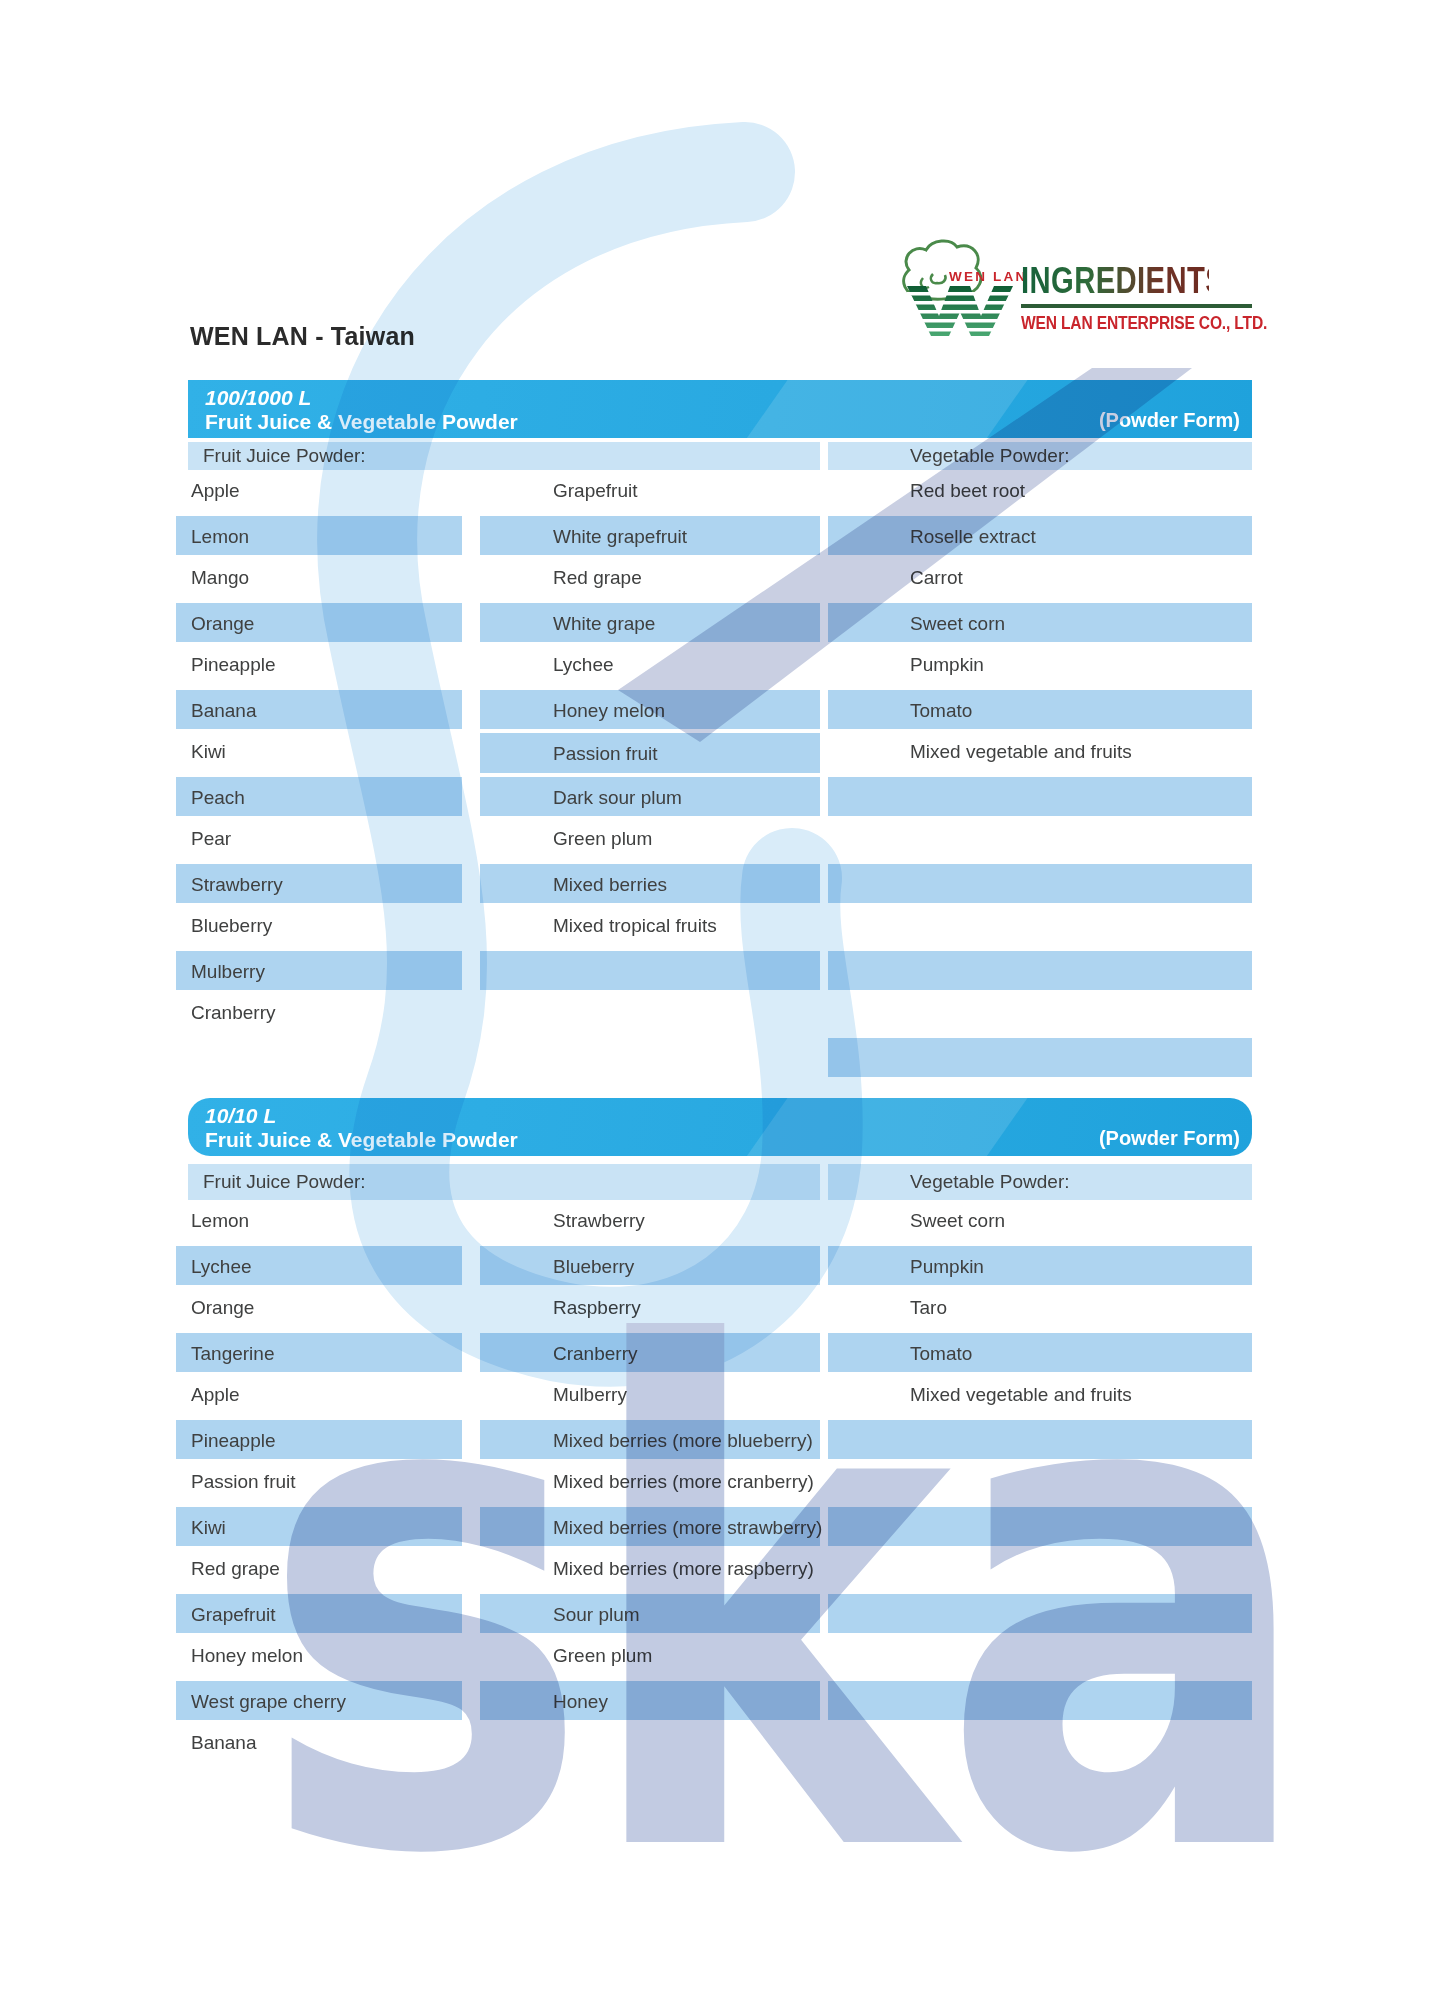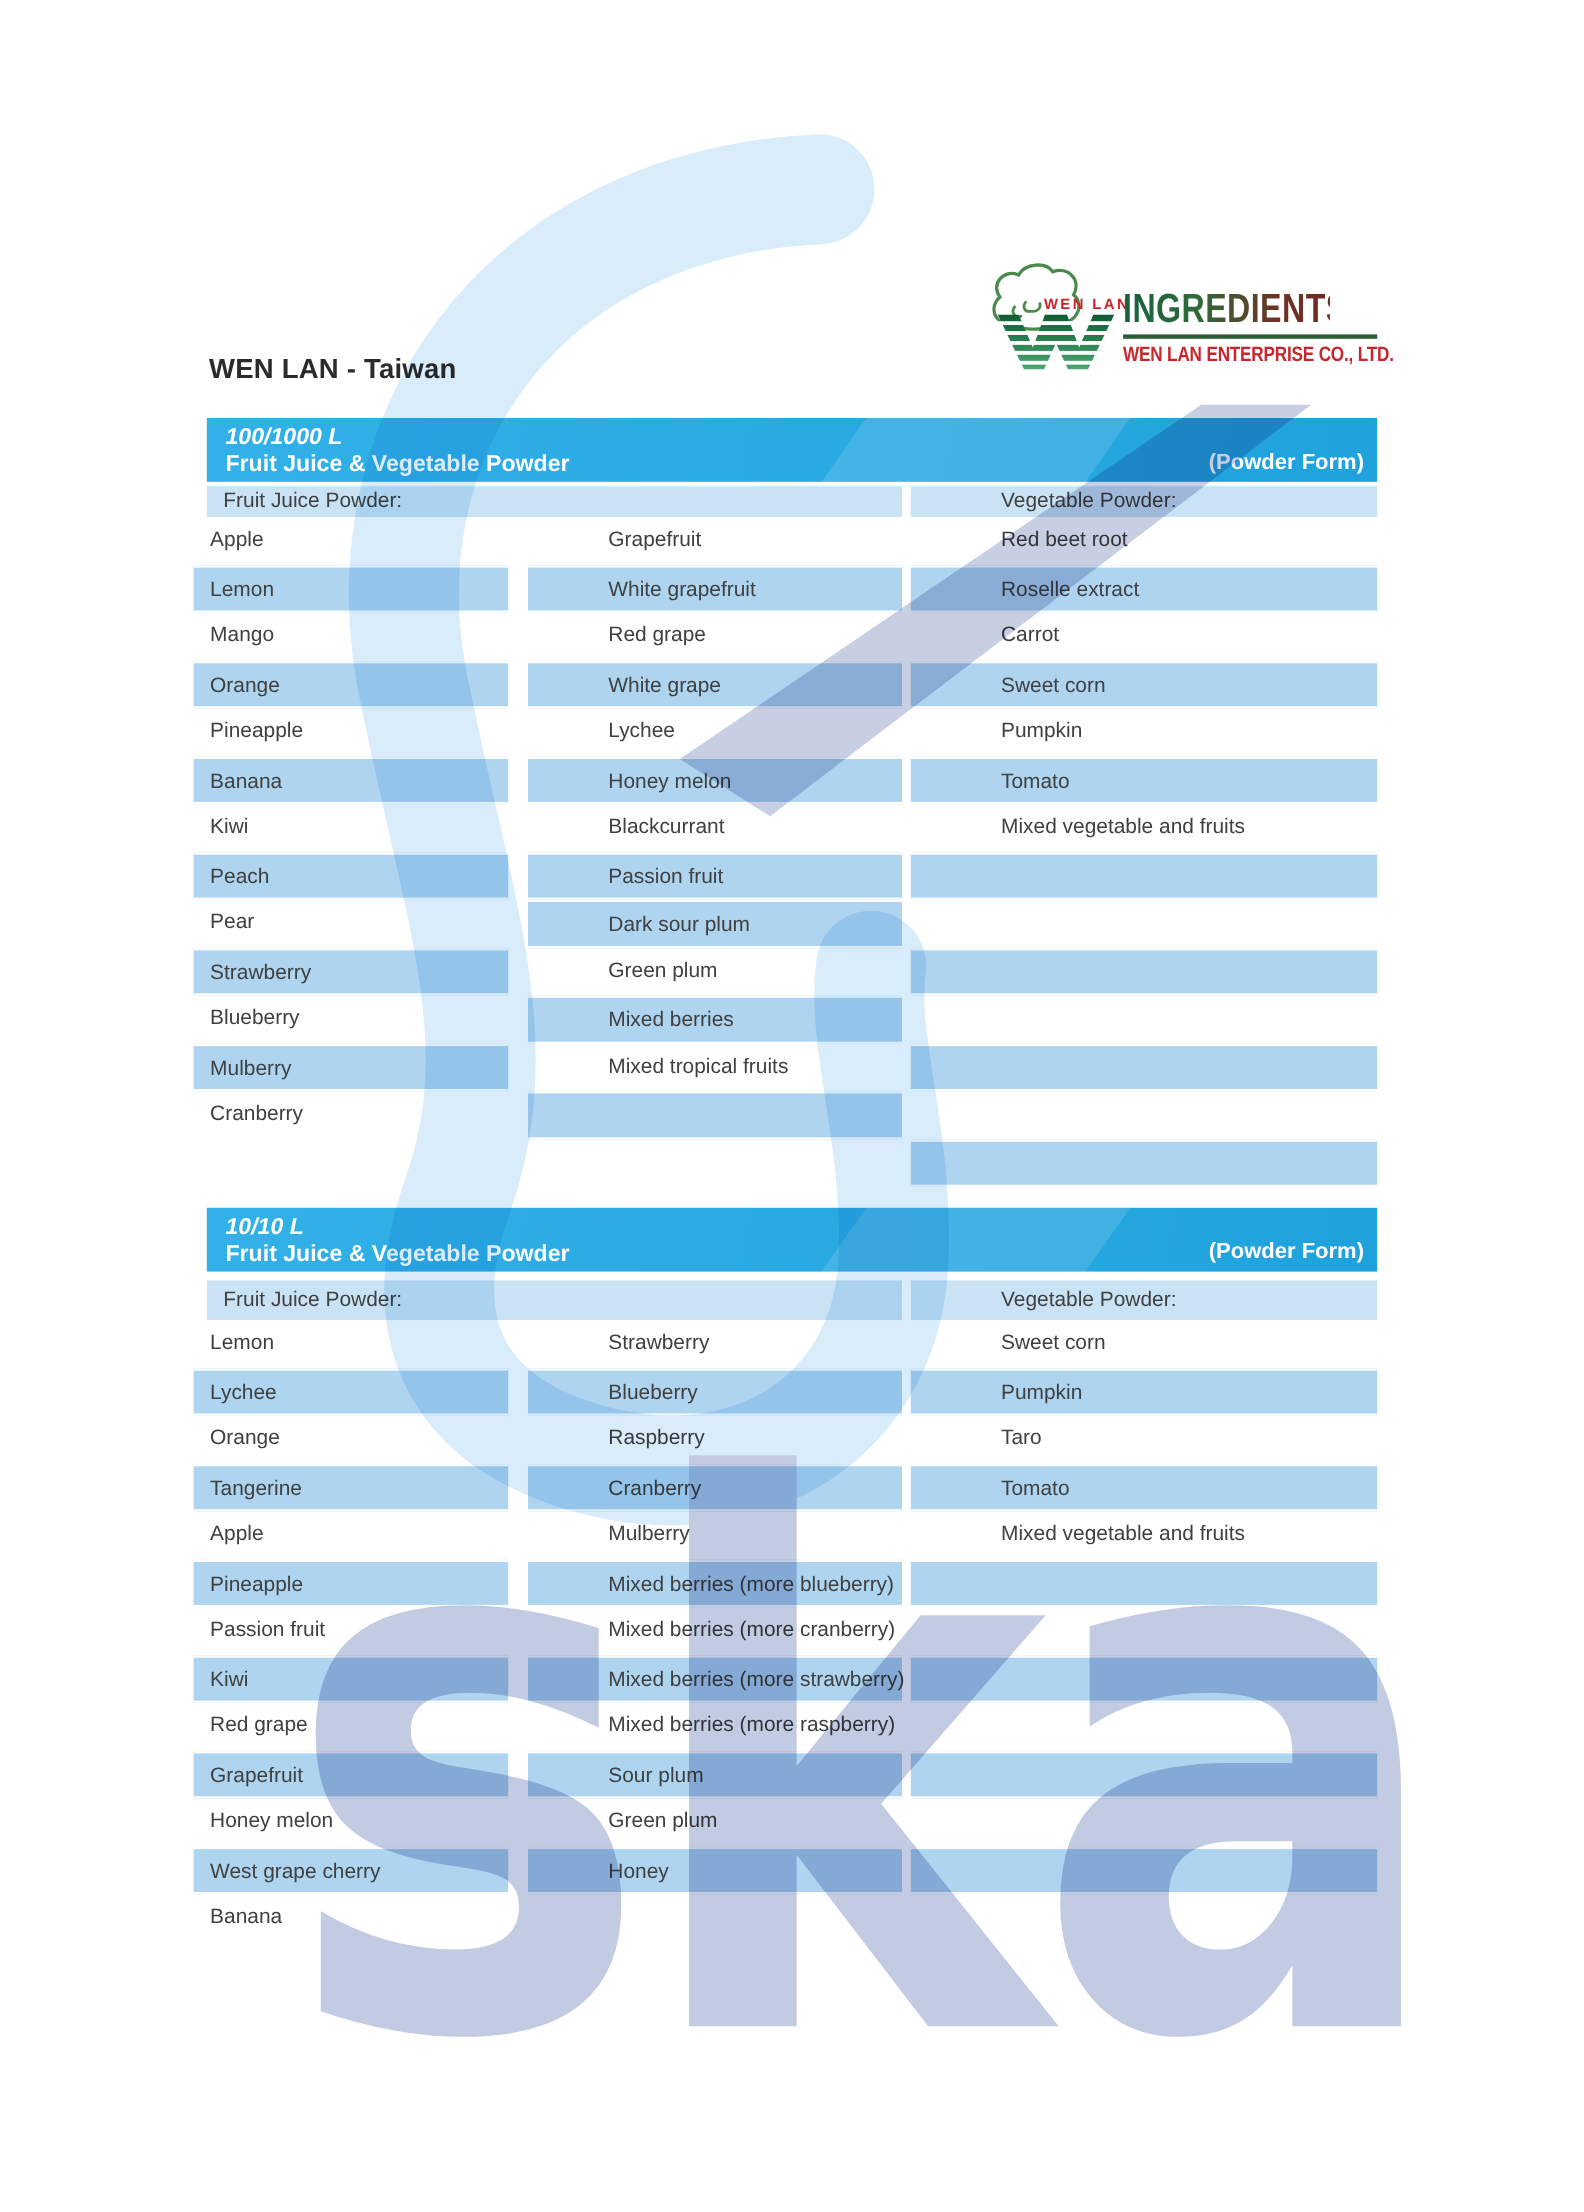--- a/index.html
+++ b/index.html
@@ -121,7 +121,6 @@
         <div class="row shaded">White grape</div>
         <div class="row">Lychee</div>
         <div class="row shaded">Honey melon</div>
-        <div class="row">Blackcurrant</div>
         <div class="row shaded">Passion fruit</div>
         <div class="row shaded">Dark sour plum</div>
         <div class="row">Green plum</div>

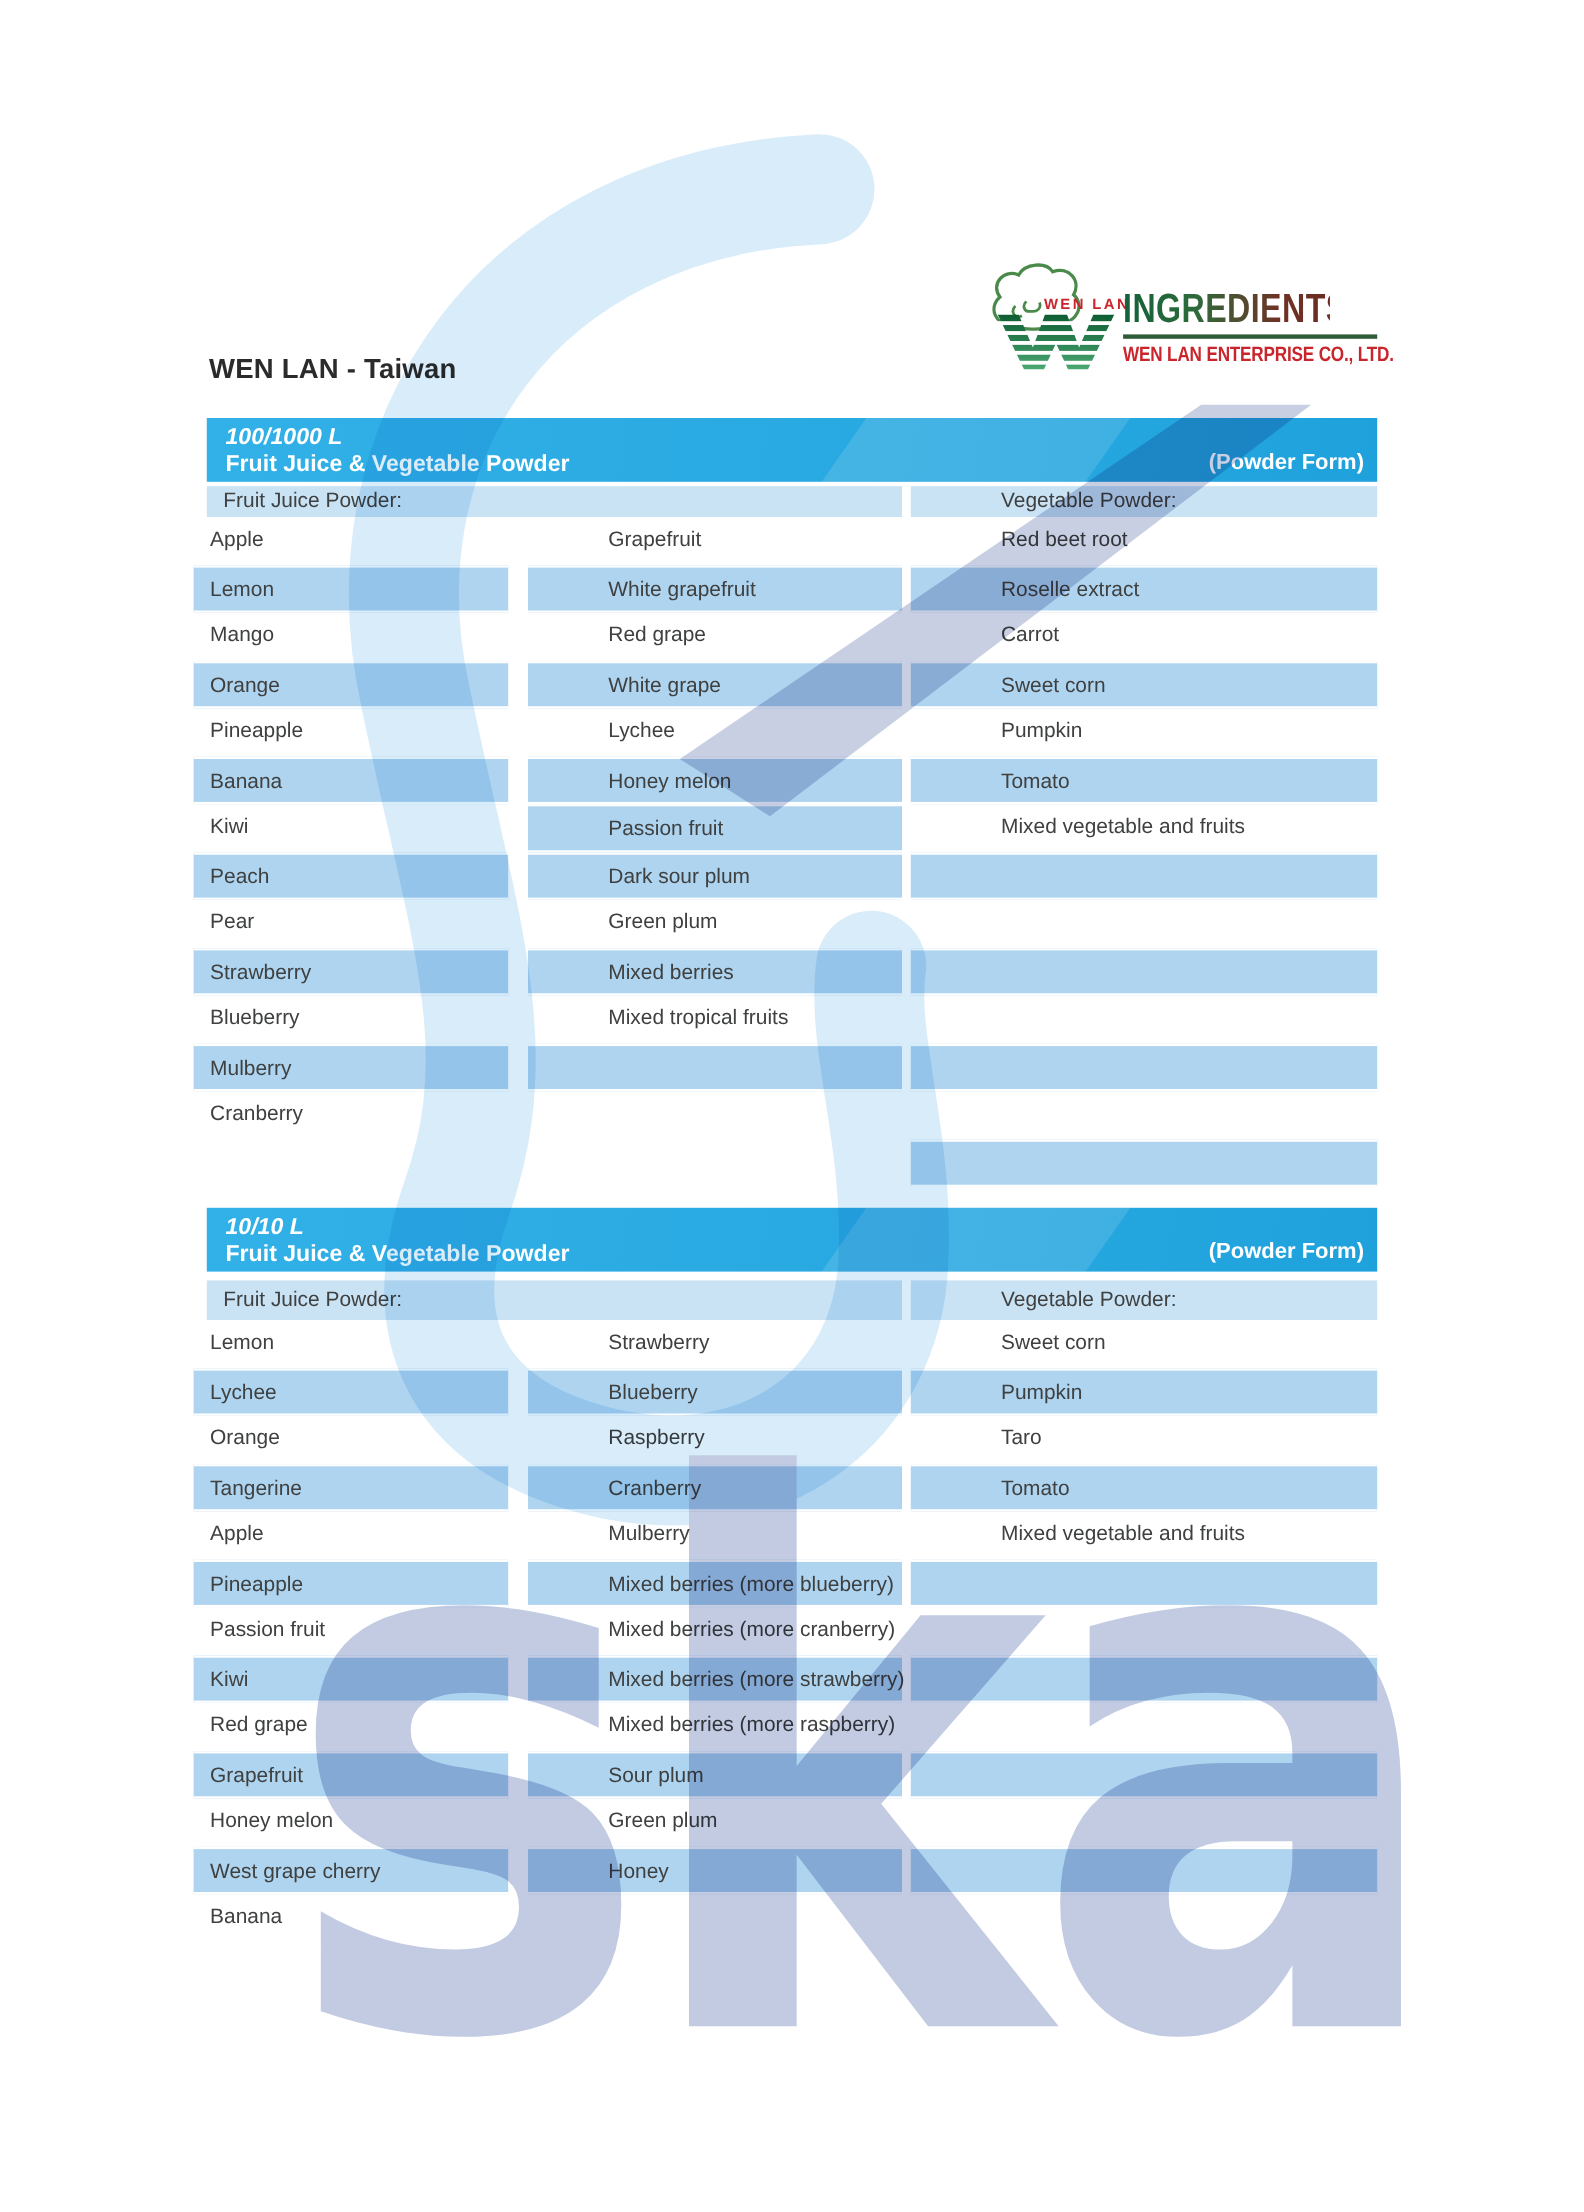--- a/index.html
+++ b/index.html
@@ -27,7 +27,7 @@
   
   .band { position:absolute; left:188px; width:1064px; height:58px;
           background:linear-gradient(100deg,#31b1e7 0%, #29a9e1 55%, #1fa2dc 100%); color:#fff; overflow:hidden; }
-  .s1 .band { top:380px; } .s2 .band { top:1098px; }
+  .s1 .band { top:380px; } .s2 .band { top:1098px;border-radius:22px; }
   .band-gloss { position:absolute; left:54%; top:-20px; width:240px; height:110px;
                 background:rgba(255,255,255,0.13); transform:skewX(-35deg); }
   .band-volume { position:absolute; left:17px; top:6px; font-size:21px; font-weight:bold;font-style:italic; }

